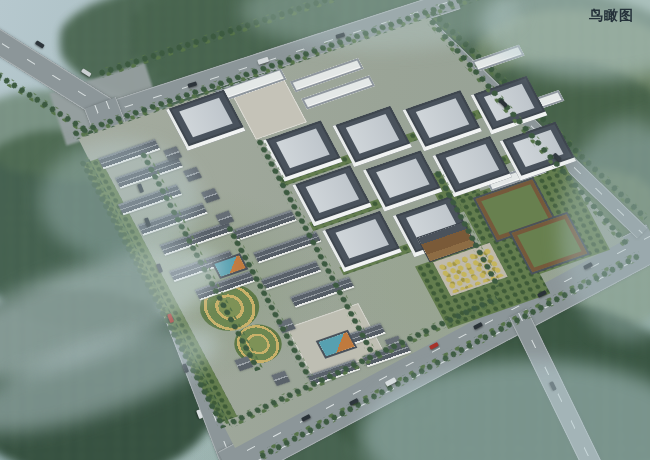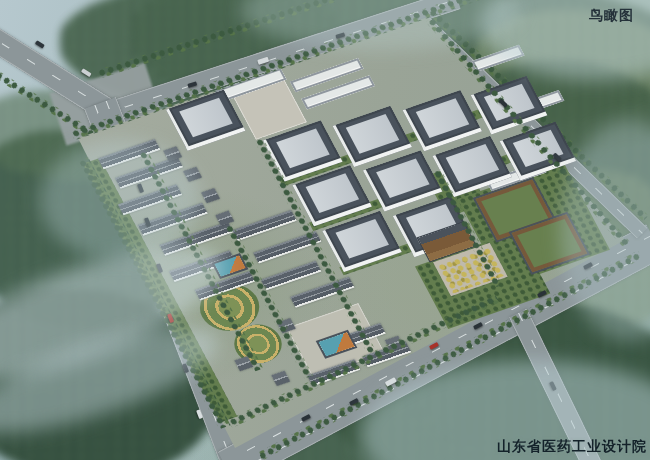--- a/index.html
+++ b/index.html
@@ -206,7 +206,6 @@
       <div class="it mist" style="left: 40px; top: 140px; width: 160px; height: 120px; background-color: rgba(190, 212, 218, 0.35);"></div>
     </div>
   <div id="lbl-top" class="lbl">鸟瞰图</div>
-  <div id="lbl-bottom" class="lbl">山东省医药工业设计院</div>
 </div>
 
 </body></html>

